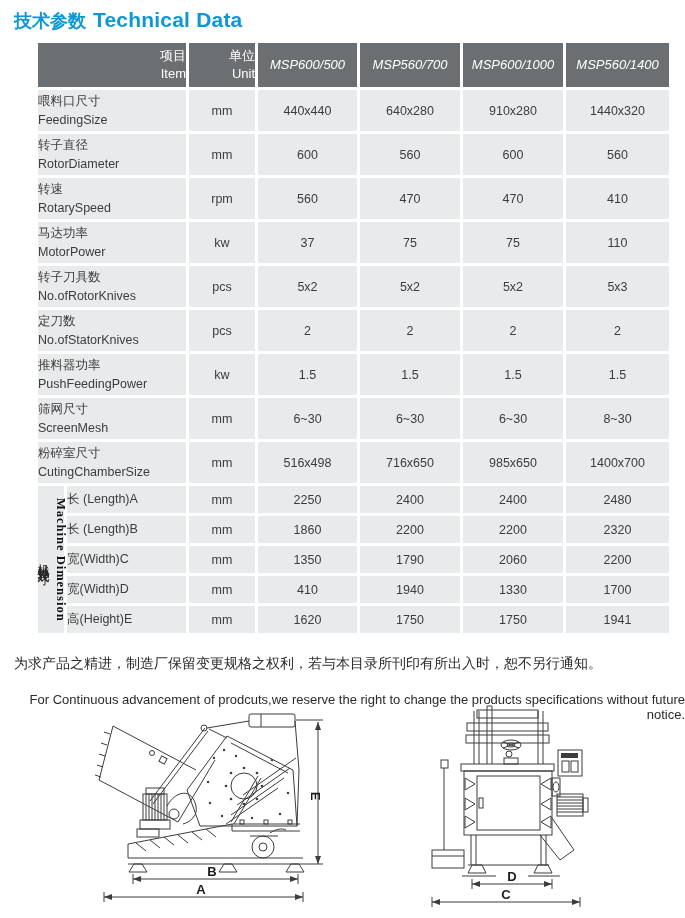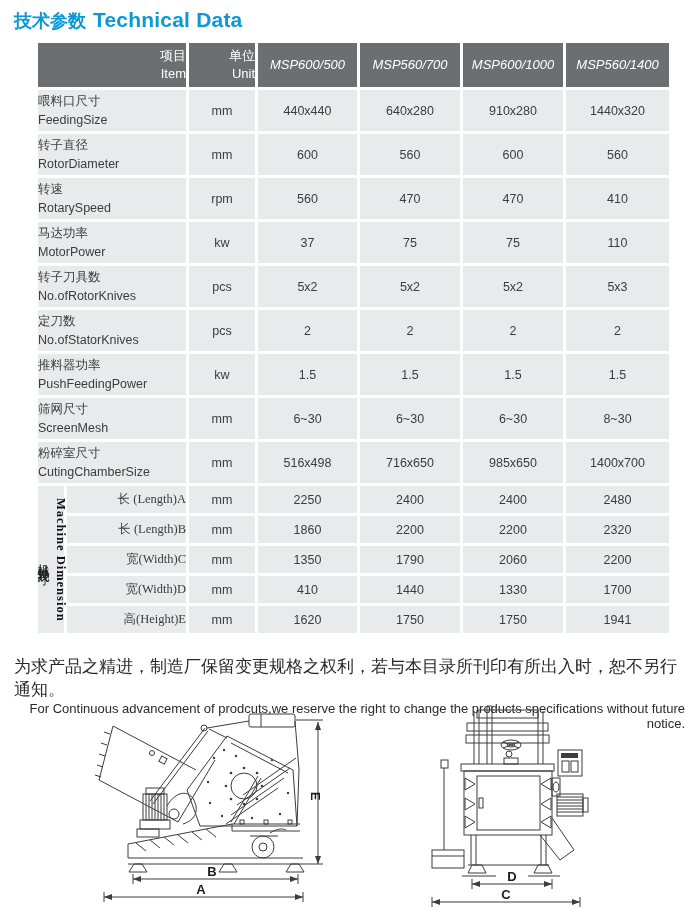--- a/index.html
+++ b/index.html
@@ -25,7 +25,7 @@
   td.spec-label{text-align:left;padding-left:9px;line-height:1.45;font-size:12.5px;}
   td.unit,td.val{text-align:center;font-size:13px;color:#333;}
   tr.dim-row td{height:27px;}
-  td.dim-label{text-align:right;padding-left:20px;font-size:13px;font-family:Liberation Serif, serif;}
+  td.dim-label{text-align:left;padding-left:20px;font-size:13px;}
   td.v-cell{vertical-align:middle;}
   .v-wrap{display:flex;flex-direction:row;justify-content:center;align-items:center;gap:1px;height:100%;}
   .v-zh{writing-mode:vertical-rl;text-orientation:upright;font-size:12px;letter-spacing:2px;color:#222;}

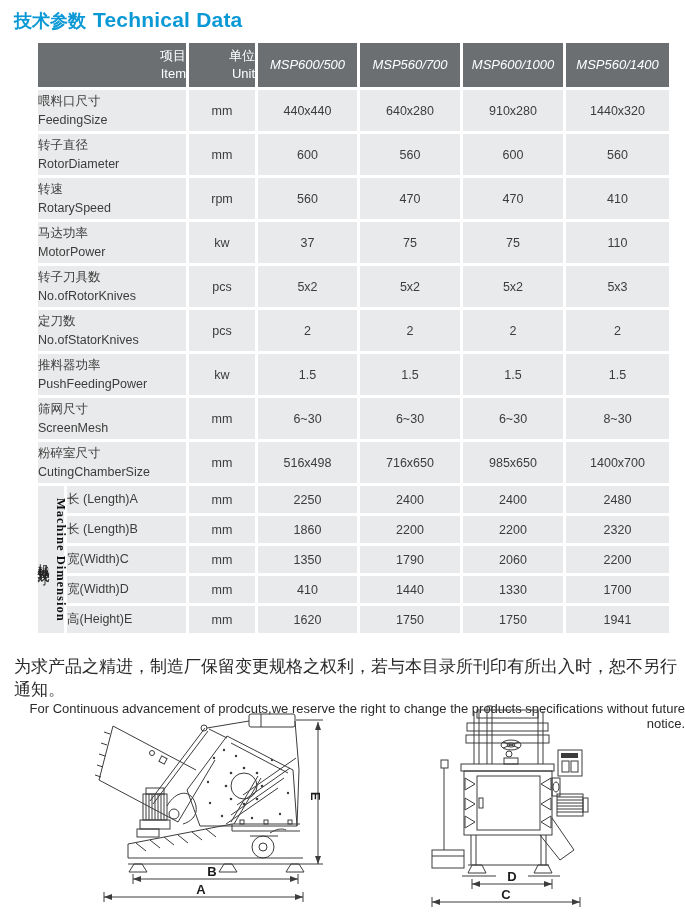--- a/index.html
+++ b/index.html
@@ -213,7 +213,7 @@
           <td class="dim-label">宽(Width)D</td>
           <td class="unit">mm</td>
           <td class="val">410</td>
-          <td class="val">1440</td>
+          <td class="val">1940</td>
           <td class="val">1330</td>
           <td class="val">1700</td>
         </tr>

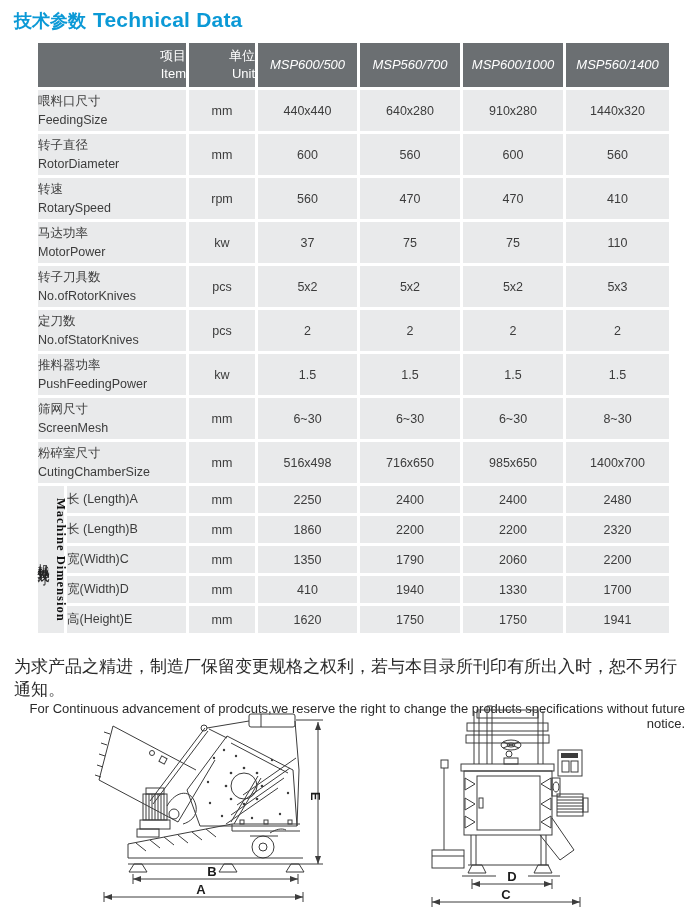--- a/index.html
+++ b/index.html
@@ -34,7 +34,7 @@
 
   
   .footer{position:absolute;left:14px;top:655px;color:#2a2a2a;}
-  .f-zh{font-size:17px;margin-bottom:0;}
+  .f-zh{font-size:14px;margin-bottom:19px;}
   .f-en{font-size:13px;text-align:right;}
 
   

